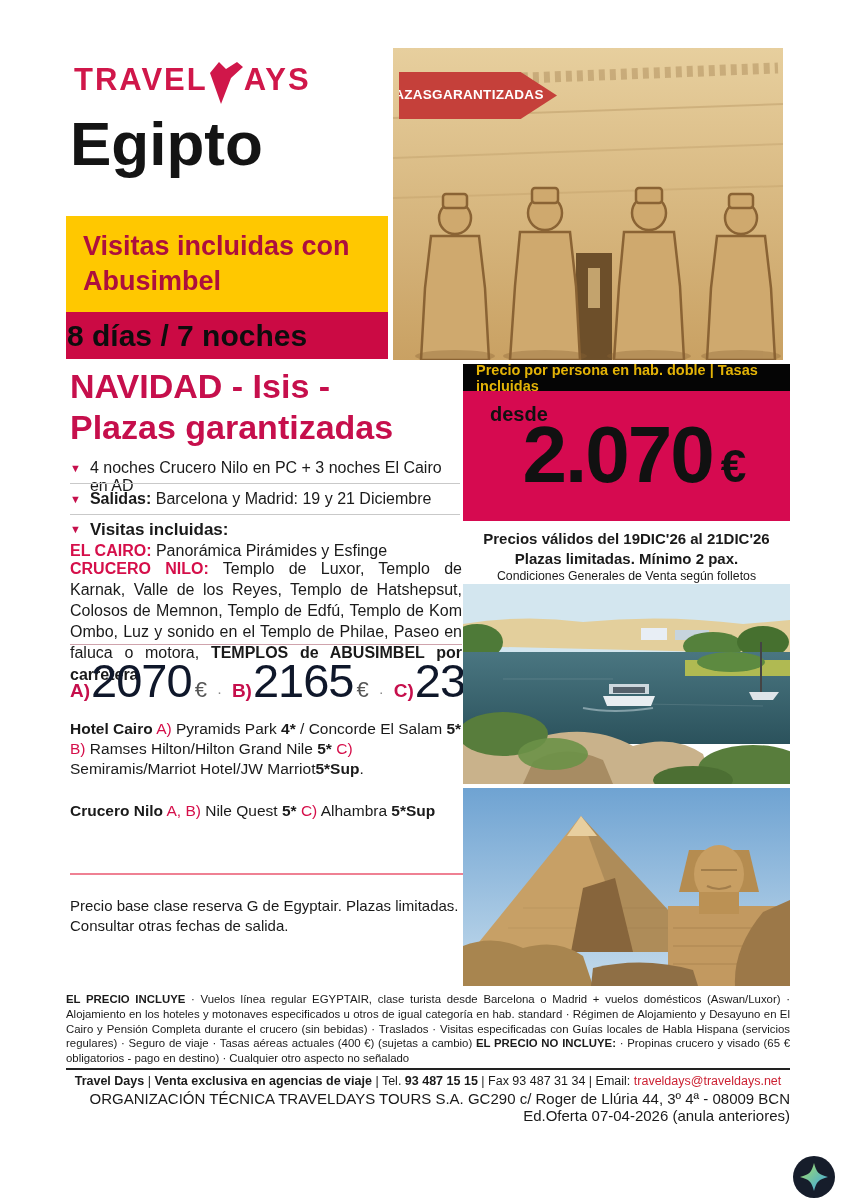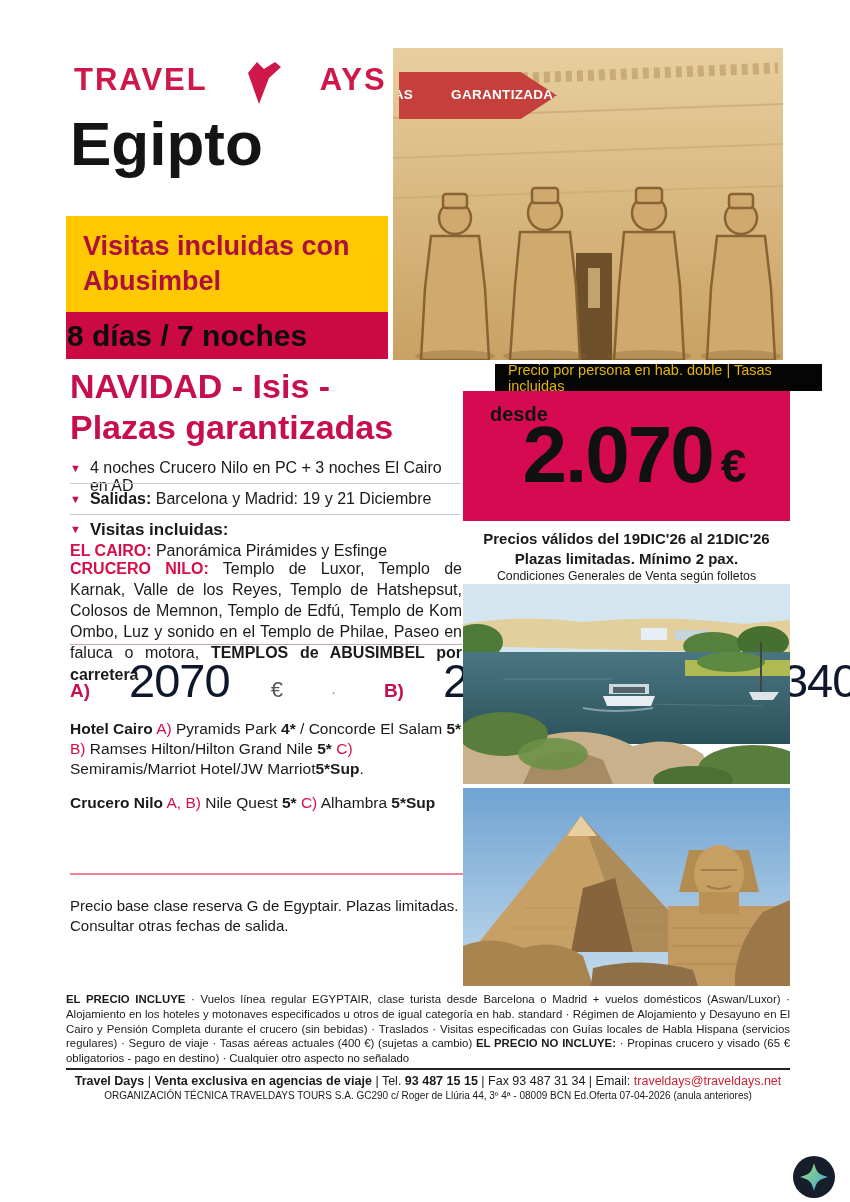--- a/index.html
+++ b/index.html
@@ -7,7 +7,7 @@
     position:relative; width:850px; height:1202px; background:#fff;
     overflow:hidden; font-family:"Liberation Sans", sans-serif; color:#1a1a1a;
   }
-  .abs { position:absolute;gap:38px; }
+  .abs { position:absolute; }
 
   
   .logo { top:62px; left:74px; display:flex; align-items:flex-start;

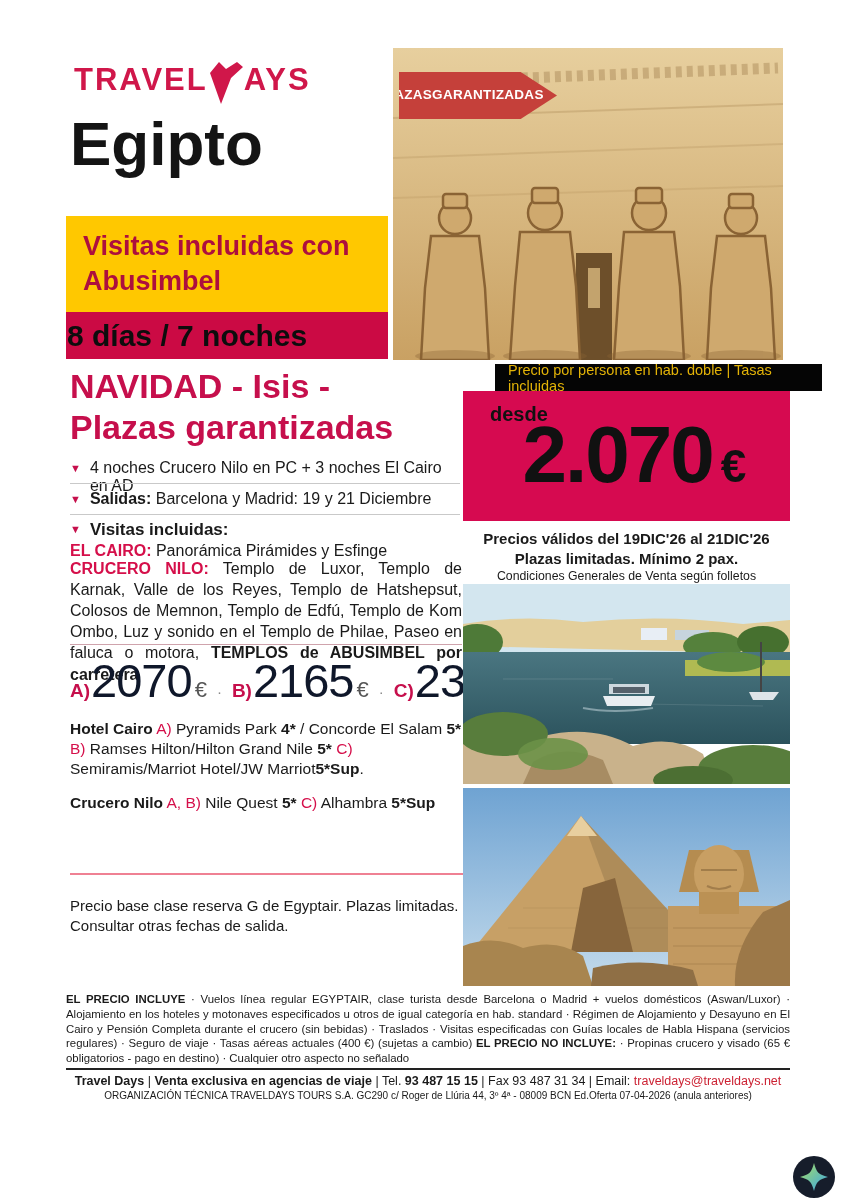--- a/index.html
+++ b/index.html
@@ -73,8 +73,8 @@
     display:flex; justify-content:center; align-items:center;
     padding-right:36px; text-align:center; letter-spacing:0.3px; }
   .price-bar { top:364px; left:463px; width:327px; height:27px; box-sizing:border-box;
-    background:#050505; color:#e3b307; font-size:14.5px; font-weight:normal;
-    display:flex; align-items:center; padding-left:13px;margin-left:32px; }
+    background:#050505; color:#e3b307; font-size:14.5px; font-weight:bold;
+    display:flex; align-items:center; padding-left:13px; }
   .price-box { top:391px; left:463px; width:327px; height:130px; background:#d60a50; color:#111; }
   .desde { position:absolute; top:12px; left:27px; font-size:20px; font-weight:bold; }
   .amount-row { position:absolute; top:24px; left:0; width:100%; text-align:center;

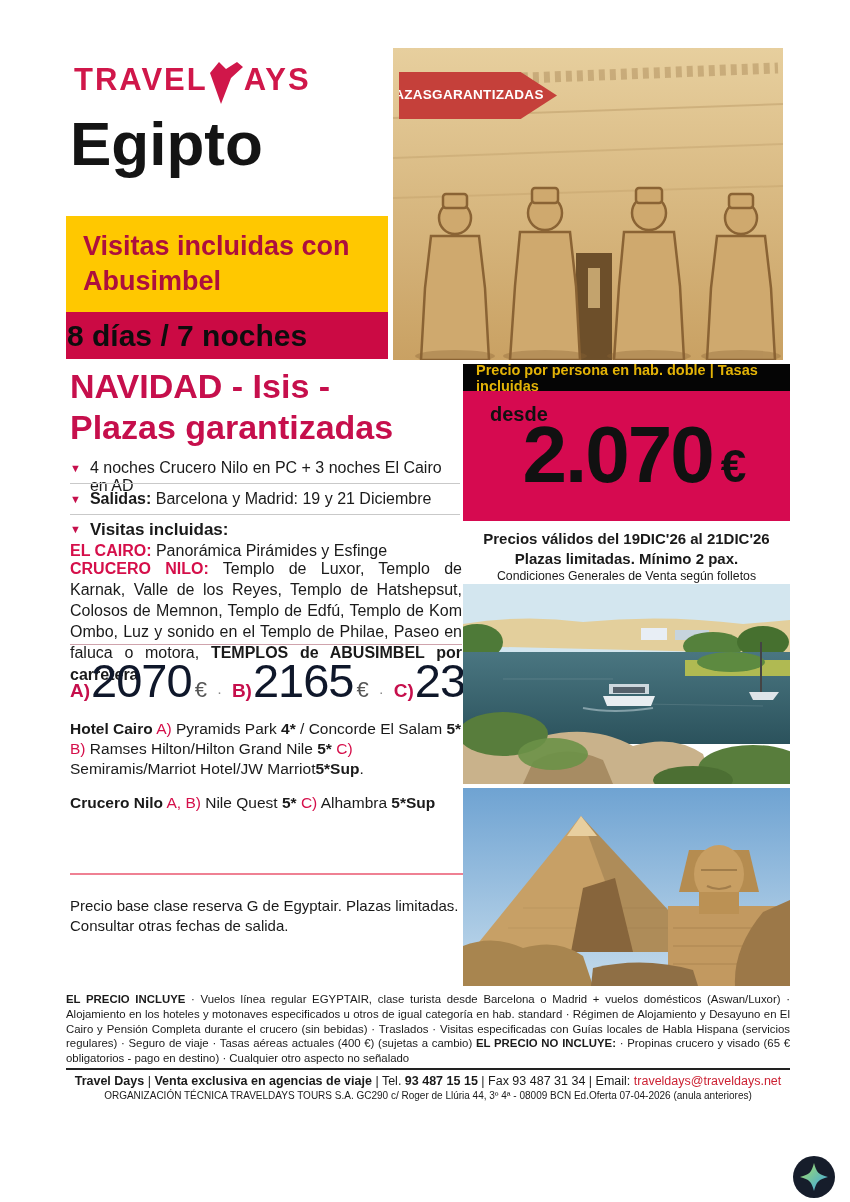--- a/index.html
+++ b/index.html
@@ -50,7 +50,7 @@
   
   .hotels { top:719px; left:70px; width:397px; font-size:15.5px; line-height:1.3; }
   .hotels p { margin:0; }
-  .hotels .p2 { margin-top:14px; }
+  .hotels .p2 { margin-top:22px; }
   .categories { top:812px; left:70px; font-size:15.5px; line-height:1.6; }
   .pinkline2 { top:873px; left:70px; width:397px; border-top:2px solid #ef8193; height:0; }
   .base-note { top:896px; left:70px; width:402px; font-size:15px; line-height:1.3; }

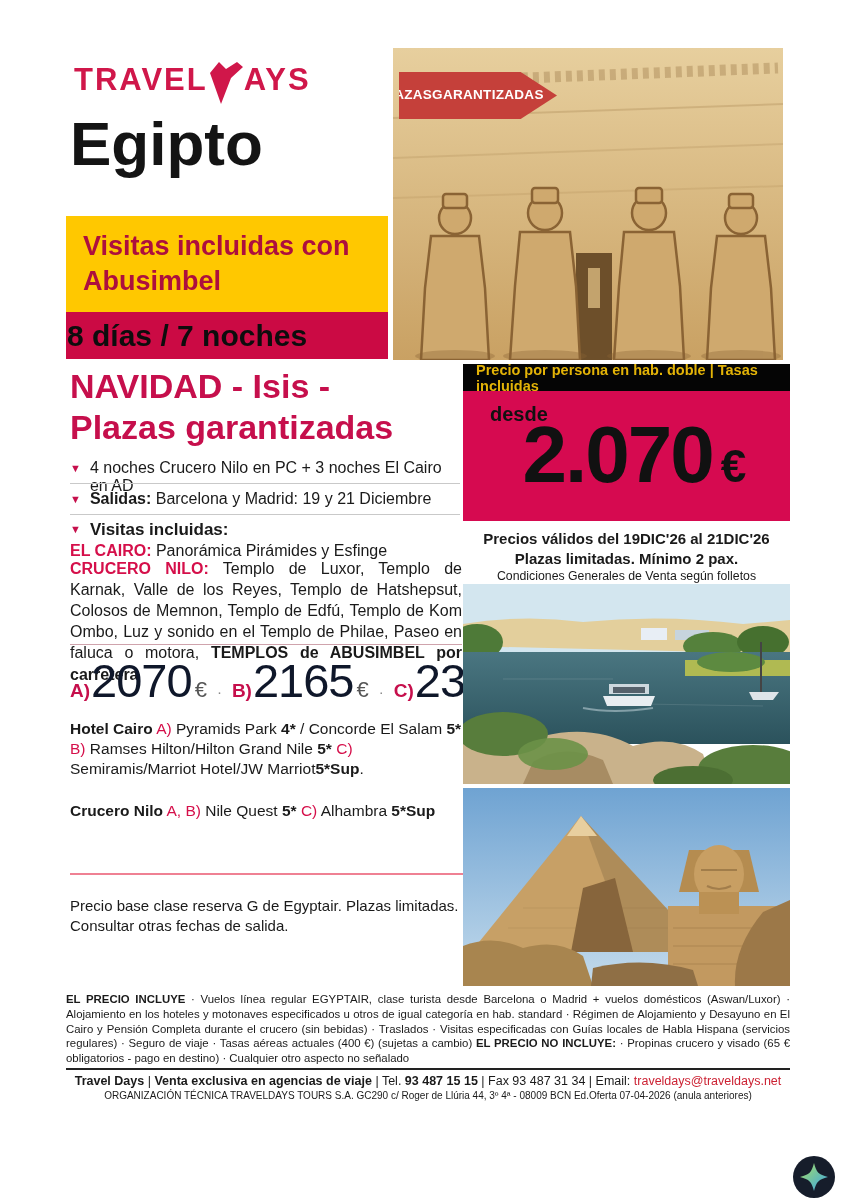--- a/index.html
+++ b/index.html
@@ -60,7 +60,7 @@
     line-height:1.3; text-align:justify; }
   .footer-rule { top:1068px; left:66px; width:724px; border-top:2px solid #222; height:0; }
   .footer-l1 { top:1074px; left:66px; width:724px; text-align:center; font-size:12.5px; }
-  .footer-l2 { top:1090px; left:66px; width:724px; text-align:center; font-size:10px; }
+  .footer-l2 { top:1090px; left:66px; width:724px; text-align:right; font-size:15px; }
   .email { color:#cc2233; text-decoration:none;margin-top:14px; }
 
   

